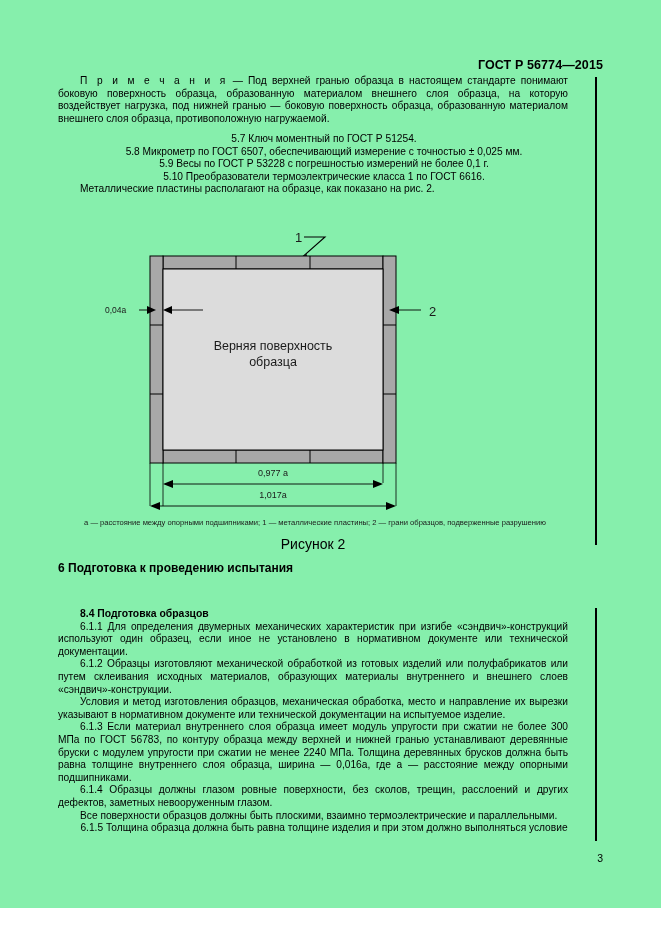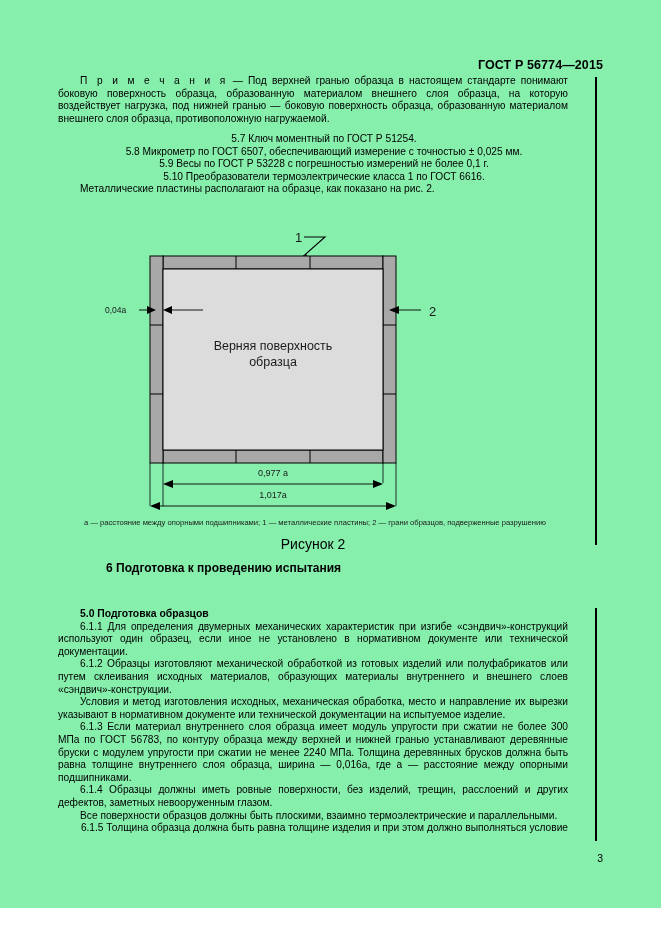--- a/index.html
+++ b/index.html
@@ -206,7 +206,7 @@
 
   <div class="fig-caption">Рисунок 2</div>
 
-  <div class="h1" style="top:561px;margin-left:48px;">6 Подготовка к проведению испытания</div>
+  <div class="h1" style="top:561px;">6 Подготовка к проведению испытания</div>
 
   <div class="col" id="sec61">
     <p class="h2">5.0 Подготовка образцов</p>

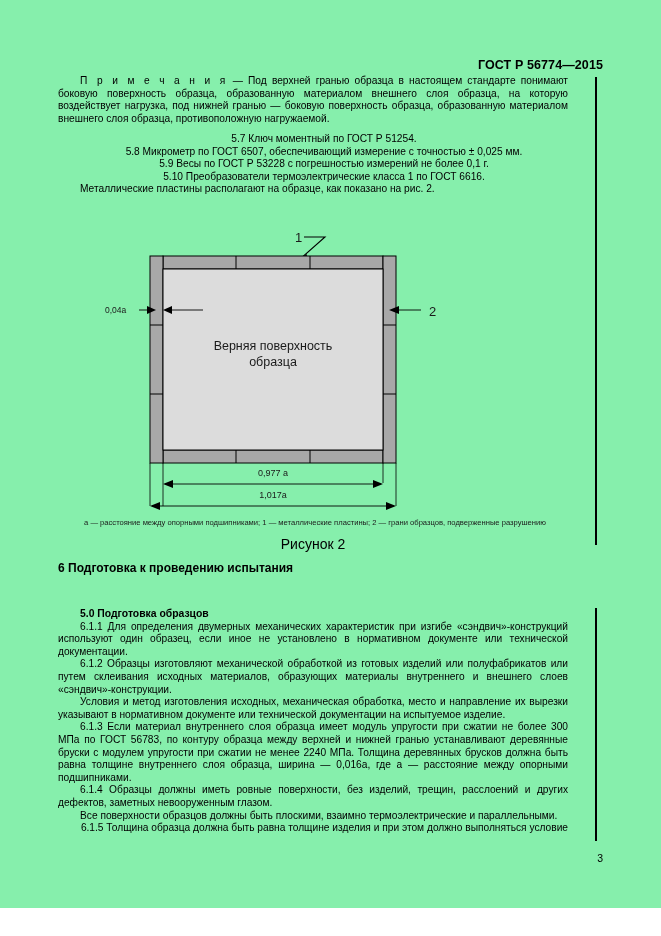--- a/index.html
+++ b/index.html
@@ -209,7 +209,7 @@
   <div class="h1" style="top:561px;">6 Подготовка к проведению испытания</div>
 
   <div class="col" id="sec61">
-    <p class="h2">5.0 Подготовка образцов</p>
+    <p class="h2">8.4 Подготовка образцов</p>
     <p class="p">6.1.1 Для определения двумерных механических характеристик при изгибе «сэндвич»-конструкций используют один образец, если иное не установлено в нормативном документе или технической документации.</p>
     <p class="p">6.1.2 Образцы изготовляют механической обработкой из готовых изделий или полуфабрикатов или путем склеивания исходных материалов, образующих материалы внутреннего и внешнего слоев «сэндвич»-конструкции.</p>
     <p class="p">Условия и метод изготовления исходных, механическая обработка, место и направление их вырезки указывают в нормативном документе или технической документации на испытуемое изделие.</p>

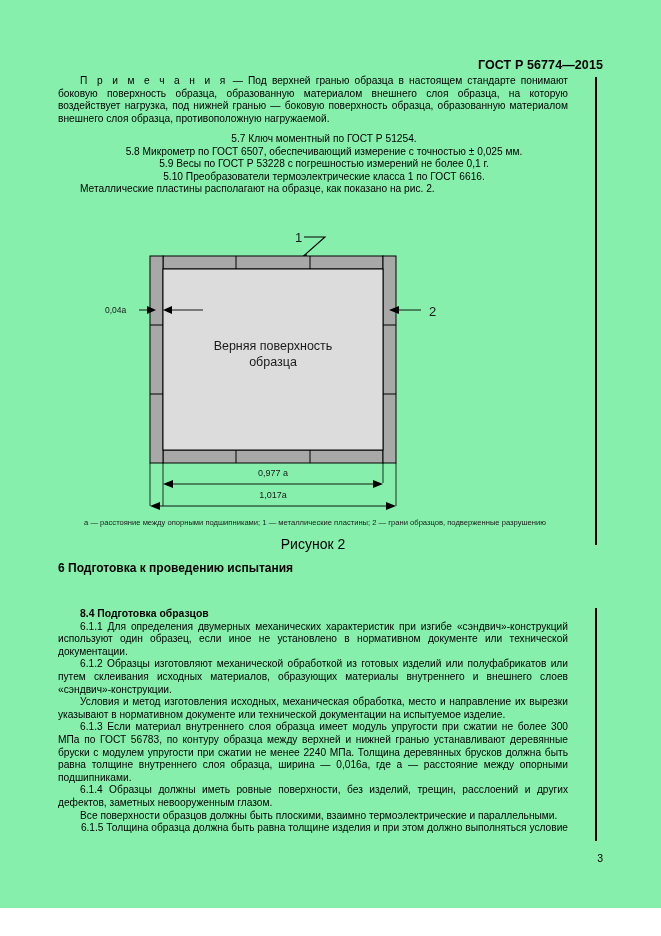--- a/index.html
+++ b/index.html
@@ -212,7 +212,7 @@
     <p class="h2">8.4 Подготовка образцов</p>
     <p class="p">6.1.1 Для определения двумерных механических характеристик при изгибе «сэндвич»-конструкций используют один образец, если иное не установлено в нормативном документе или технической документации.</p>
     <p class="p">6.1.2 Образцы изготовляют механической обработкой из готовых изделий или полуфабрикатов или путем склеивания исходных материалов, образующих материалы внутреннего и внешнего слоев «сэндвич»-конструкции.</p>
-    <p class="p">Условия и метод изготовления исходных, механическая обработка, место и направление их вырезки указывают в нормативном документе или технической документации на испытуемое изделие.</p>
+    <p class="p">Условия и метод изготовления образцов, механическая обработка, место и направление их вырезки указывают в нормативном документе или технической документации на испытуемое изделие.</p>
     <p class="p">6.1.3 Если материал внутреннего слоя образца имеет модуль упругости при сжатии не более 300 МПа по ГОСТ 56783, по контуру образца между верхней и нижней гранью устанавливают деревянные бруски с модулем упругости при сжатии не менее 2240 МПа. Толщина деревянных брусков должна быть равна толщине внутреннего слоя образца, ширина — 0,016а, где а — расстояние между опорными подшипниками.</p>
     <p class="p">6.1.4 Образцы должны иметь ровные поверхности, без изделий, трещин, расслоений и других дефектов, заметных невооруженным глазом.</p>
     <p class="p">Все поверхности образцов должны быть плоскими, взаимно термоэлектрические и параллельными.</p>

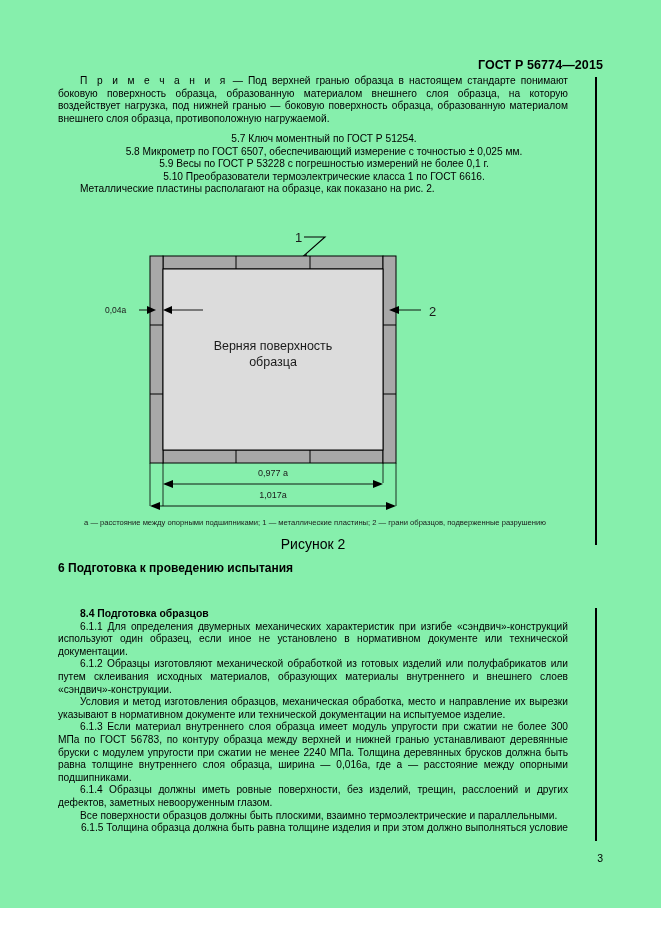--- a/index.html
+++ b/index.html
@@ -214,7 +214,7 @@
     <p class="p">6.1.2 Образцы изготовляют механической обработкой из готовых изделий или полуфабрикатов или путем склеивания исходных материалов, образующих материалы внутреннего и внешнего слоев «сэндвич»-конструкции.</p>
     <p class="p">Условия и метод изготовления образцов, механическая обработка, место и направление их вырезки указывают в нормативном документе или технической документации на испытуемое изделие.</p>
     <p class="p">6.1.3 Если материал внутреннего слоя образца имеет модуль упругости при сжатии не более 300 МПа по ГОСТ 56783, по контуру образца между верхней и нижней гранью устанавливают деревянные бруски с модулем упругости при сжатии не менее 2240 МПа. Толщина деревянных брусков должна быть равна толщине внутреннего слоя образца, ширина — 0,016а, где а — расстояние между опорными подшипниками.</p>
-    <p class="p">6.1.4 Образцы должны иметь ровные поверхности, без изделий, трещин, расслоений и других дефектов, заметных невооруженным глазом.</p>
+    <p class="p">6.1.4 Образцы должны глазом ровные поверхности, без сколов, трещин, расслоений и других дефектов, заметных невооруженным глазом.</p>
     <p class="p">Все поверхности образцов должны быть плоскими, взаимно термоэлектрические и параллельными.</p>
     <p class="p last">6.1.5 Толщина образца должна быть равна толщине изделия и при этом должно выполняться условие</p>
   </div>

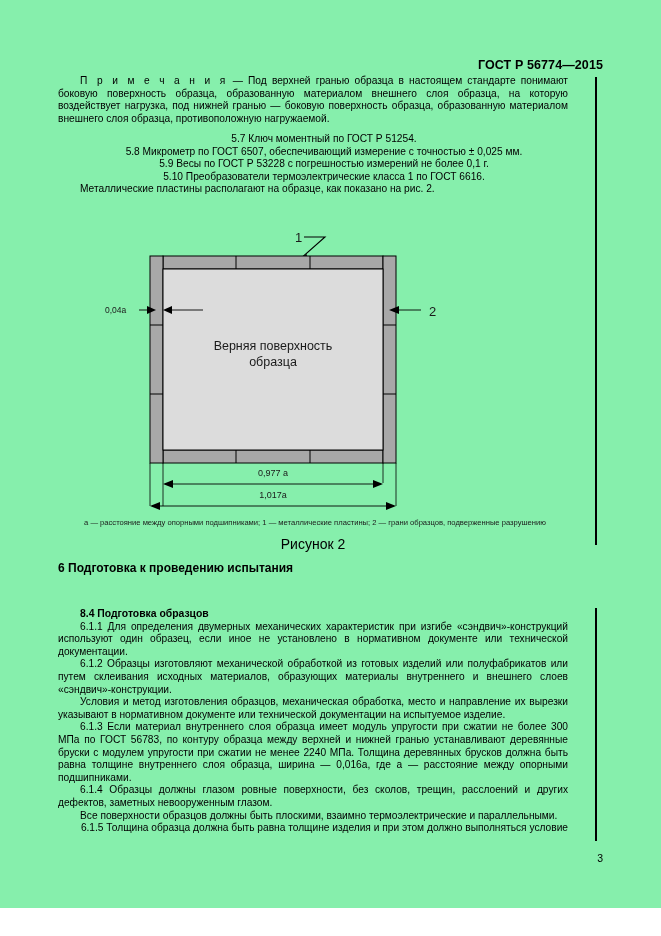--- a/index.html
+++ b/index.html
@@ -45,7 +45,7 @@
     text-indent: 22px;
     text-align: justify;
   }
-  .p.last { text-align: right; }
+  .p.last { text-align: center; }
   .spaced {
     letter-spacing: 2.2px;
   }

